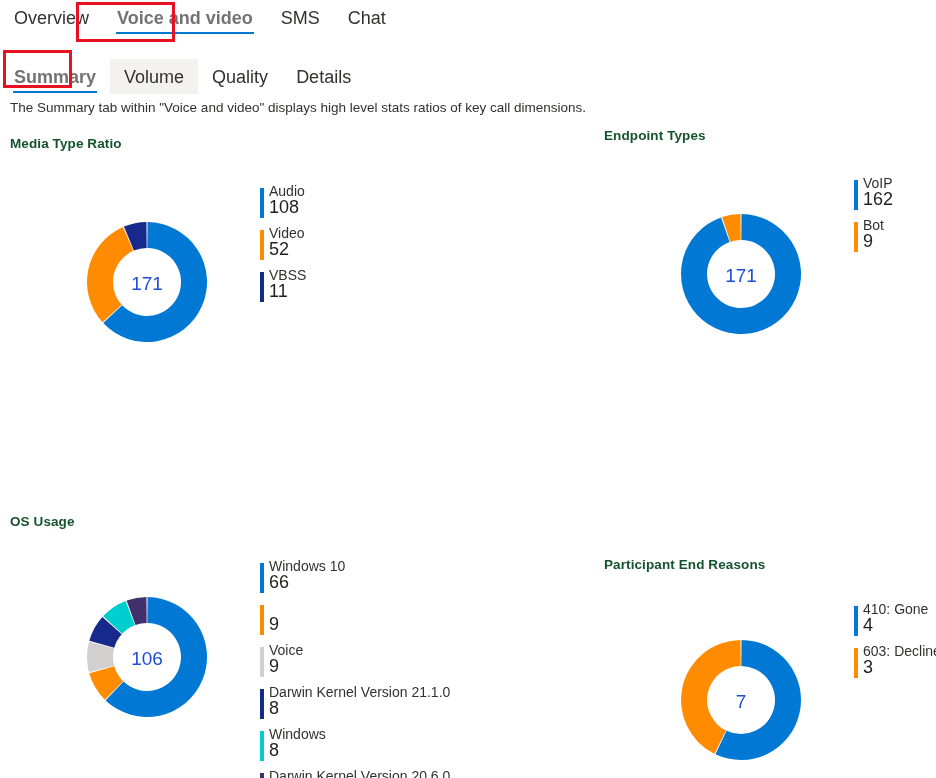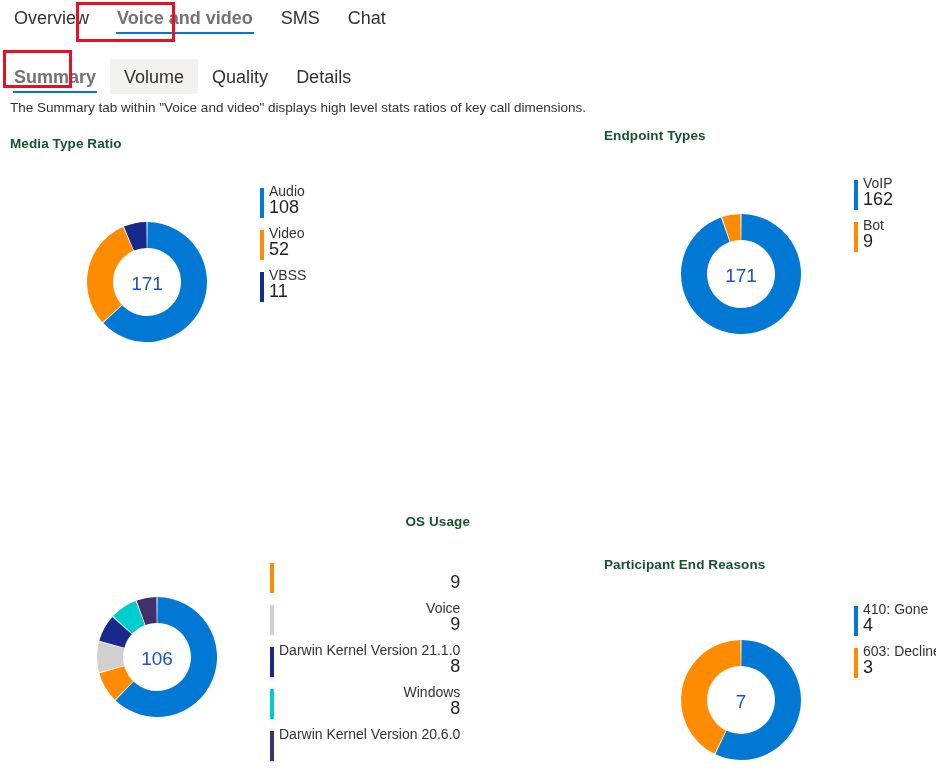--- a/index.html
+++ b/index.html
@@ -71,7 +71,7 @@
   .panel { position: absolute; }
   #panel-media-type-ratio  { left: 10px;  top: 136px; width: 450px; height: 360px; }
   #panel-endpoint-types    { left: 604px; top: 128px; width: 330px; height: 360px; }
-  #panel-os-usage          { left: 20px;  top: 514px; width: 450px; height: 264px; text-align: right; }
+  #panel-os-usage          { left: 10px;  top: 514px; width: 450px; height: 264px; }
   #panel-participant-end   { left: 604px; top: 514px; width: 330px; height: 264px; margin-top: 43px; }
 
   .panel-title {

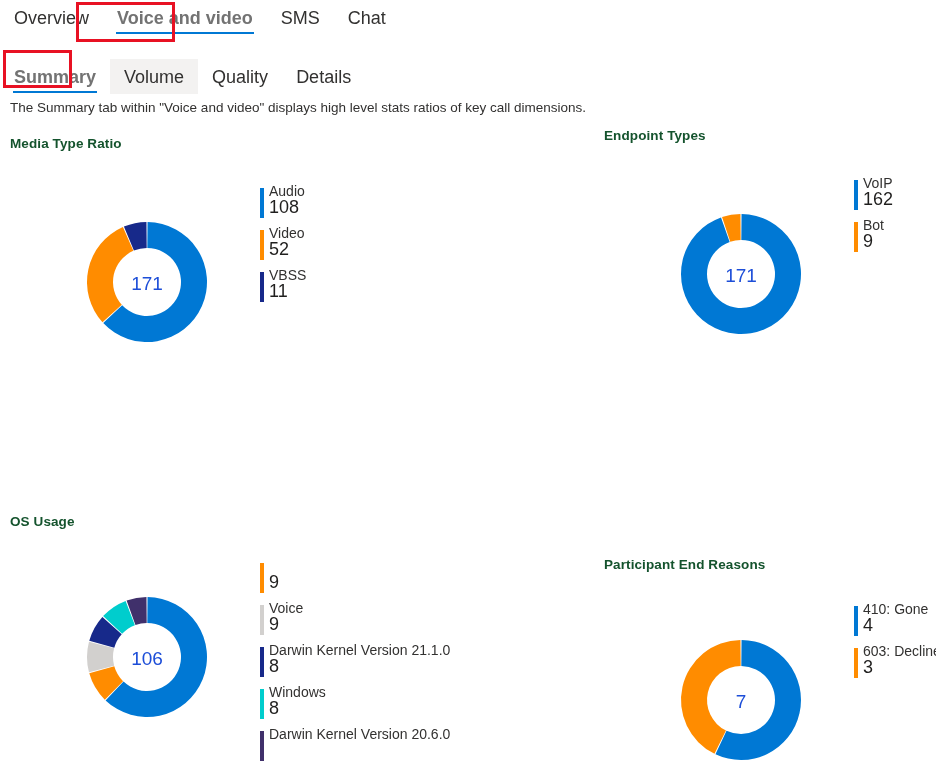--- a/index.html
+++ b/index.html
@@ -243,6 +243,11 @@
     </div>
     <div class="legend" id="legend-os">
         <div class="legend-item">
+          <span class="legend-swatch" style="background: rgb(0, 120, 212);"></span>
+          <div class="legend-label">Windows 10</div>
+          <div class="legend-value">66</div>
+        </div>
+        <div class="legend-item">
           <span class="legend-swatch" style="background: rgb(255, 140, 0);"></span>
           <div class="legend-label"></div>
           <div class="legend-value">9</div>

